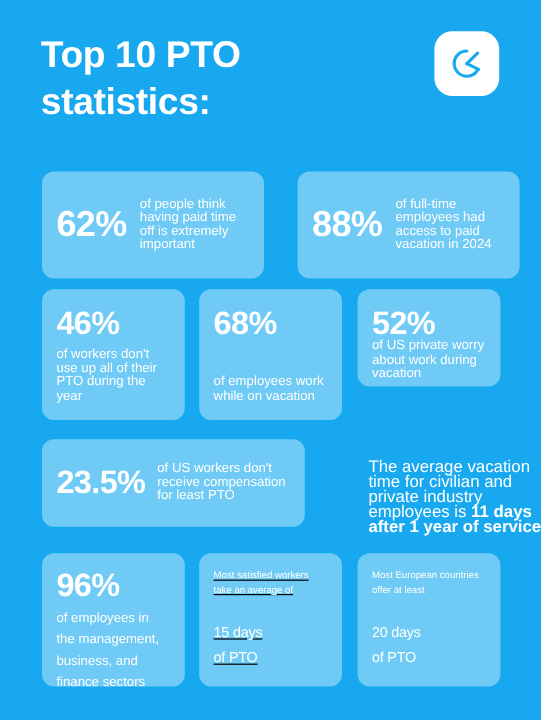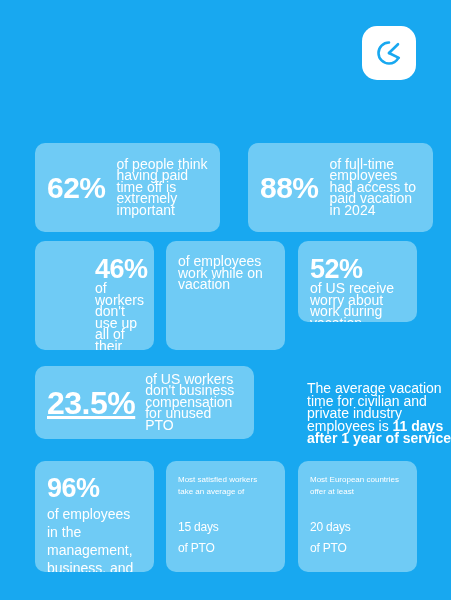--- a/index.html
+++ b/index.html
@@ -115,6 +115,10 @@
 <body>
 
 <div class="header">
+  <div class="title">
+    <span>Top 10 PTO</span><br>
+    <span>statistics:</span>
+  </div>
   <div class="logo-badge">
     <span>
       <svg width="30" height="30" viewBox="0 0 30 30">

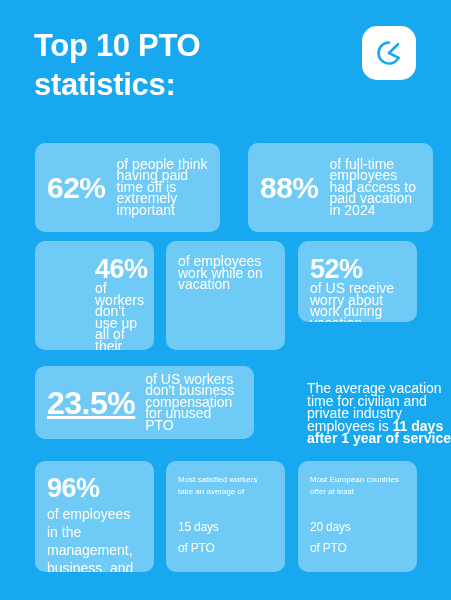--- a/index.html
+++ b/index.html
@@ -64,7 +64,7 @@
   }
   .stat-desc {
     color: #ffffff;
-    font-size: 14px;
+    font-size: 11px;
     line-height: 11.5px;
   }
   .plain-block {

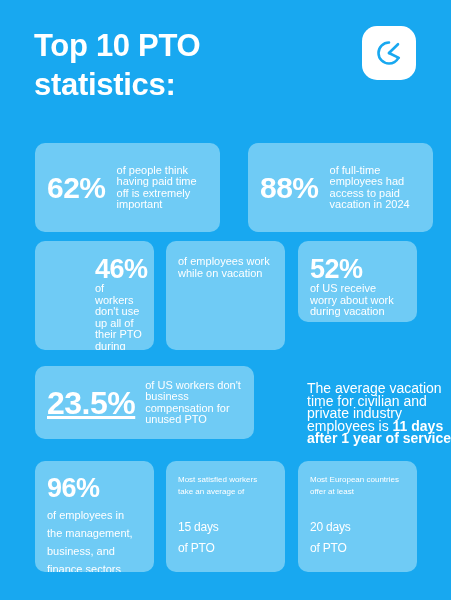--- a/index.html
+++ b/index.html
@@ -88,7 +88,7 @@
   .r2 { display: flex; flex-direction: column; justify-content: space-between; padding: 15px 12px 14px; height: 100%; box-sizing: border-box; }
   .r2 .stat-num { font-size: 27px; }
 
-  #card-46 { left: 35px;  top: 241px; width: 119px; height: 109px; padding-left: 48px; }
+  #card-46 { left: 35px;  top: 241px; width: 119px; height: 109px; }
   #card-68 { left: 166px; top: 241px; width: 119px; height: 109px; }
   #card-52 { left: 298px; top: 241px; width: 119px; height: 81px; }
 

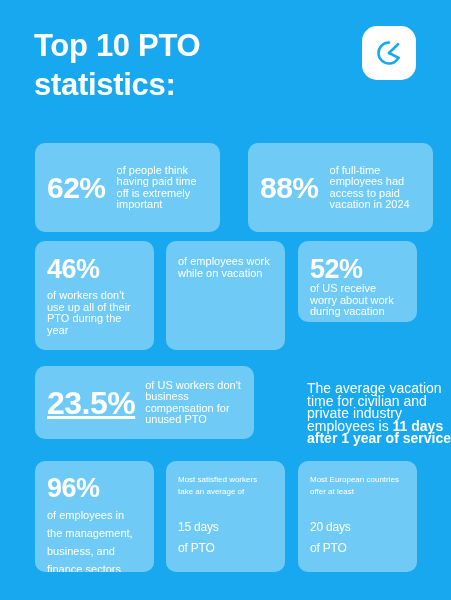--- a/index.html
+++ b/index.html
@@ -153,6 +153,7 @@
 
 <div class="card" id="card-68">
   <div class="r2">
+    <div class="stat-num">68%</div>
     <div class="stat-desc">of employees work while on vacation</div>
   </div>
 </div>

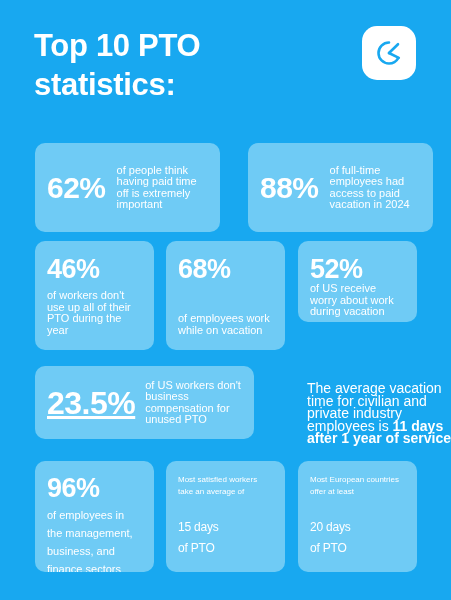--- a/index.html
+++ b/index.html
@@ -161,7 +161,7 @@
 <div class="card" id="card-52">
   <div class="r2">
     <div class="stat-num">52%</div>
-    <div class="stat-desc">of US receive worry about work during vacation</div>
+    <div class="stat-desc">of US private worry about work during vacation</div>
   </div>
 </div>
 

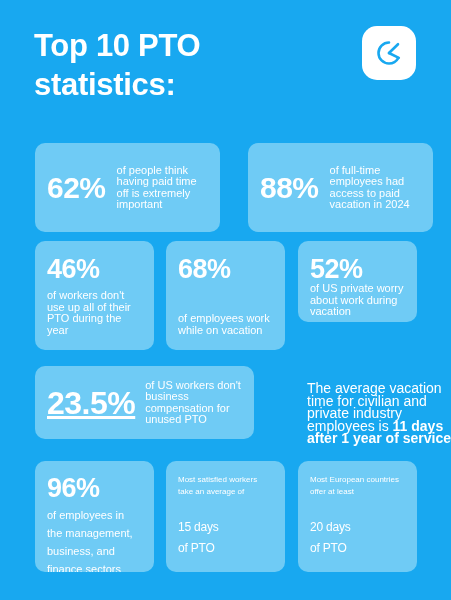--- a/index.html
+++ b/index.html
@@ -94,7 +94,7 @@
 
   
   #card-235 { left: 35px; top: 366px; width: 219px; height: 73px; }
-  #card-235 .r1 .stat-num { font-size: 32px; text-decoration: underline; }
+  #card-235 .r1 .stat-num { font-size: 27px; }
   #card-235 .r1 .stat-desc { margin-left: 10px; }
 
   #avg-vacation-text { left: 263px; top: 382px; width: 152px; }

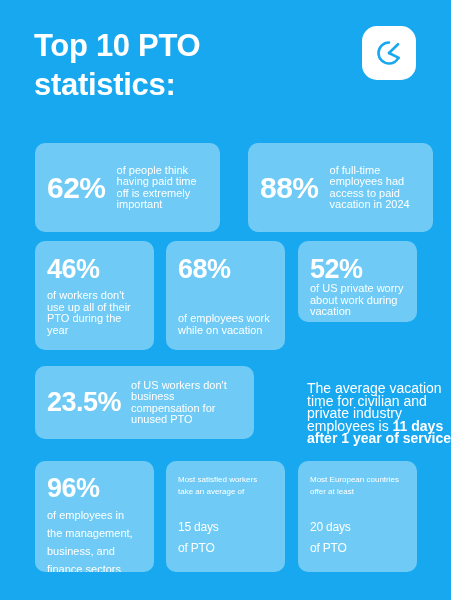--- a/index.html
+++ b/index.html
@@ -168,7 +168,7 @@
 <div class="card" id="card-235">
   <div class="r1">
     <div class="stat-num">23.5%</div>
-    <div class="stat-desc">of US workers don't business compensation for unused PTO</div>
+    <div class="stat-desc">of US workers don't receive compensation for least PTO</div>
   </div>
 </div>
 

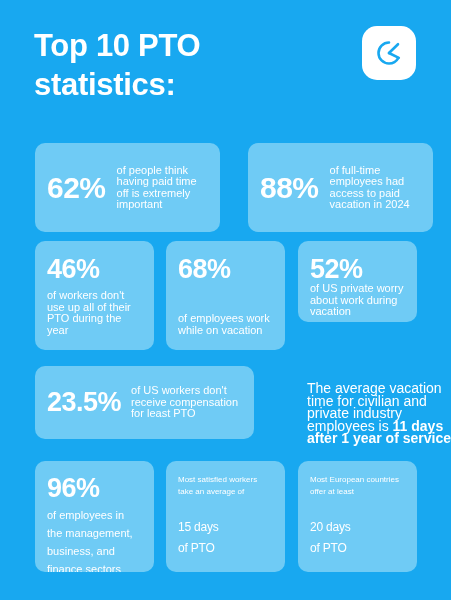--- a/index.html
+++ b/index.html
@@ -108,7 +108,7 @@
   .r4 .lead { color: #ffffff; font-size: 8px; line-height: 11.5px; }
   .r4 .big { color: #ffffff; font-size: 12px; line-height: 21px; font-weight: normal; letter-spacing: -0.2px; }
 
-  #card-15days { left: 166px; top: 461px; width: 119px; height: 111px; }
+  #card-15days { left: 166px; top: 461px; width: 119px; height: 111px; text-decoration: underline; }
   #card-20days { left: 298px; top: 461px; width: 119px; height: 111px; }
 </style>
 </head>

